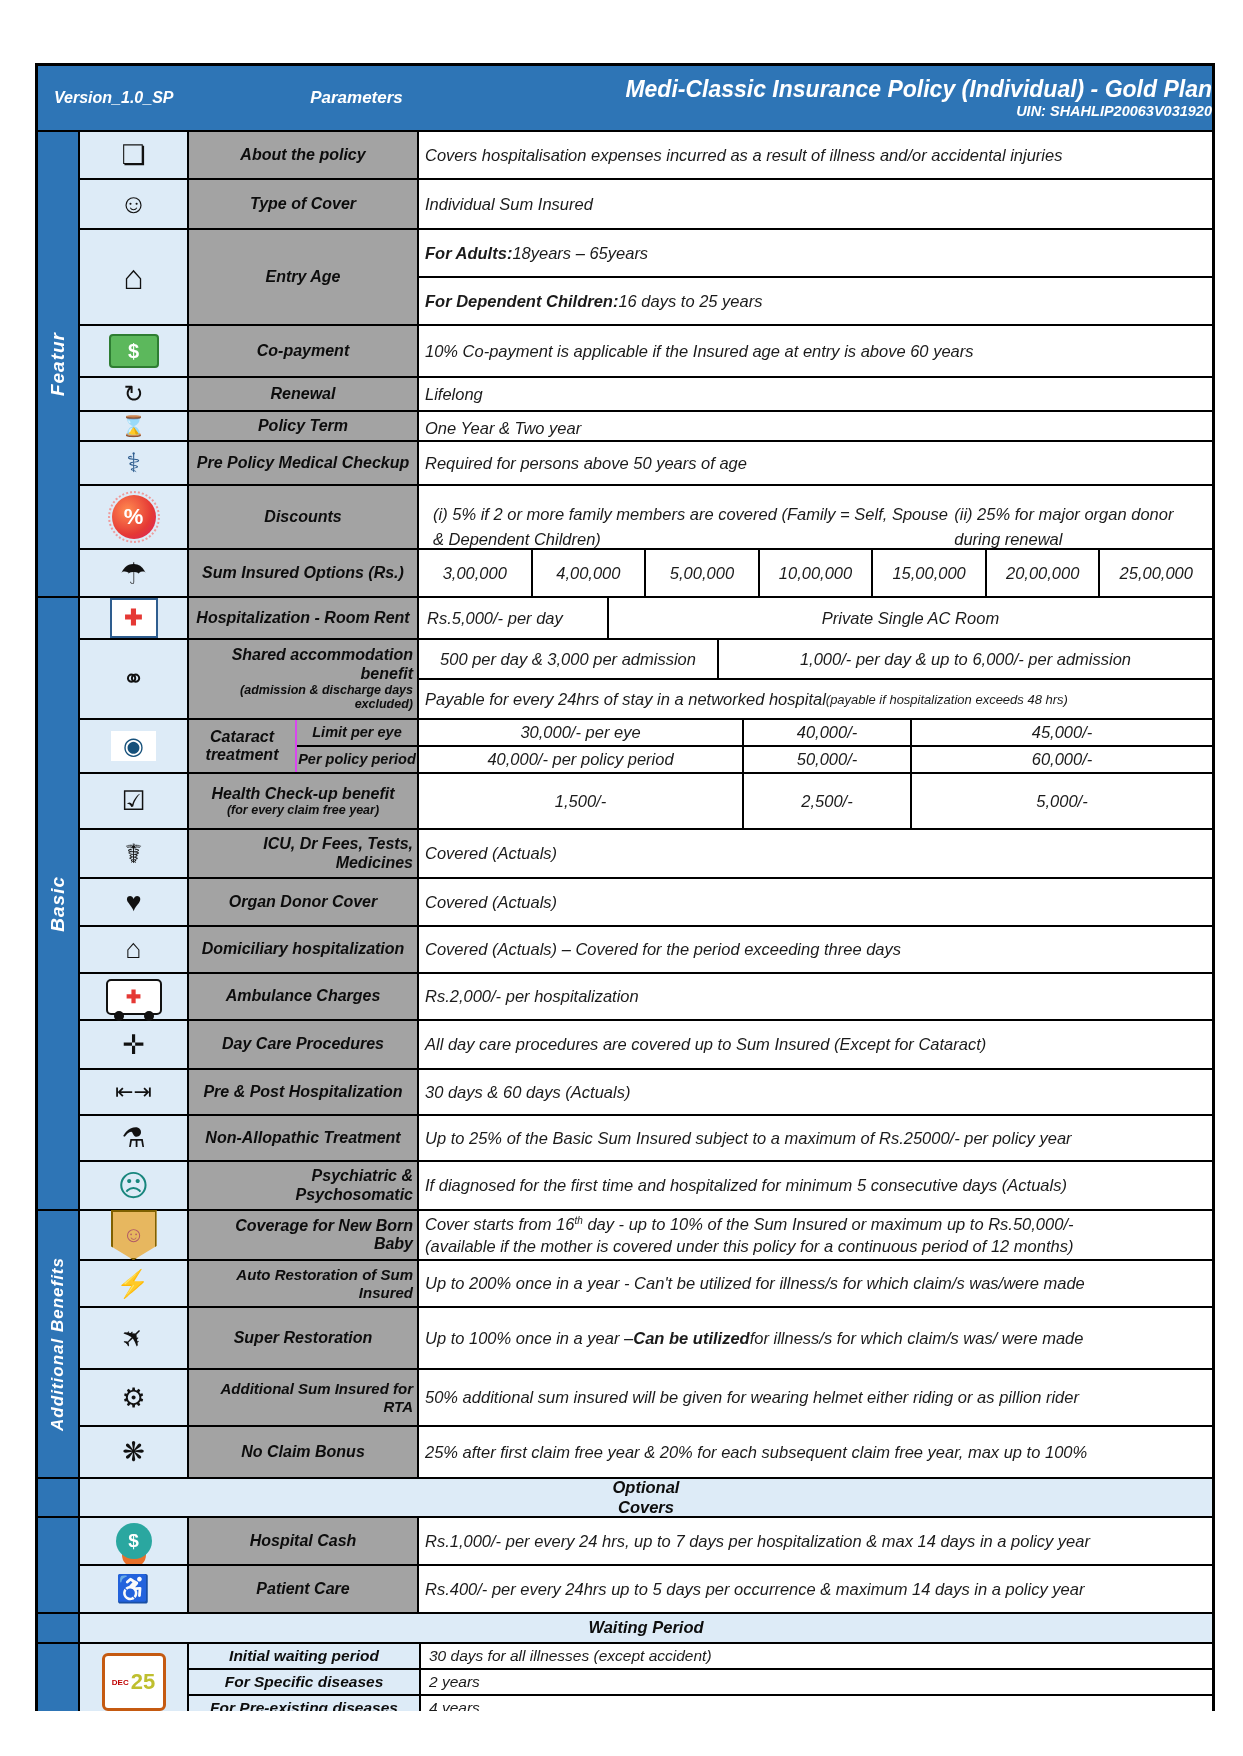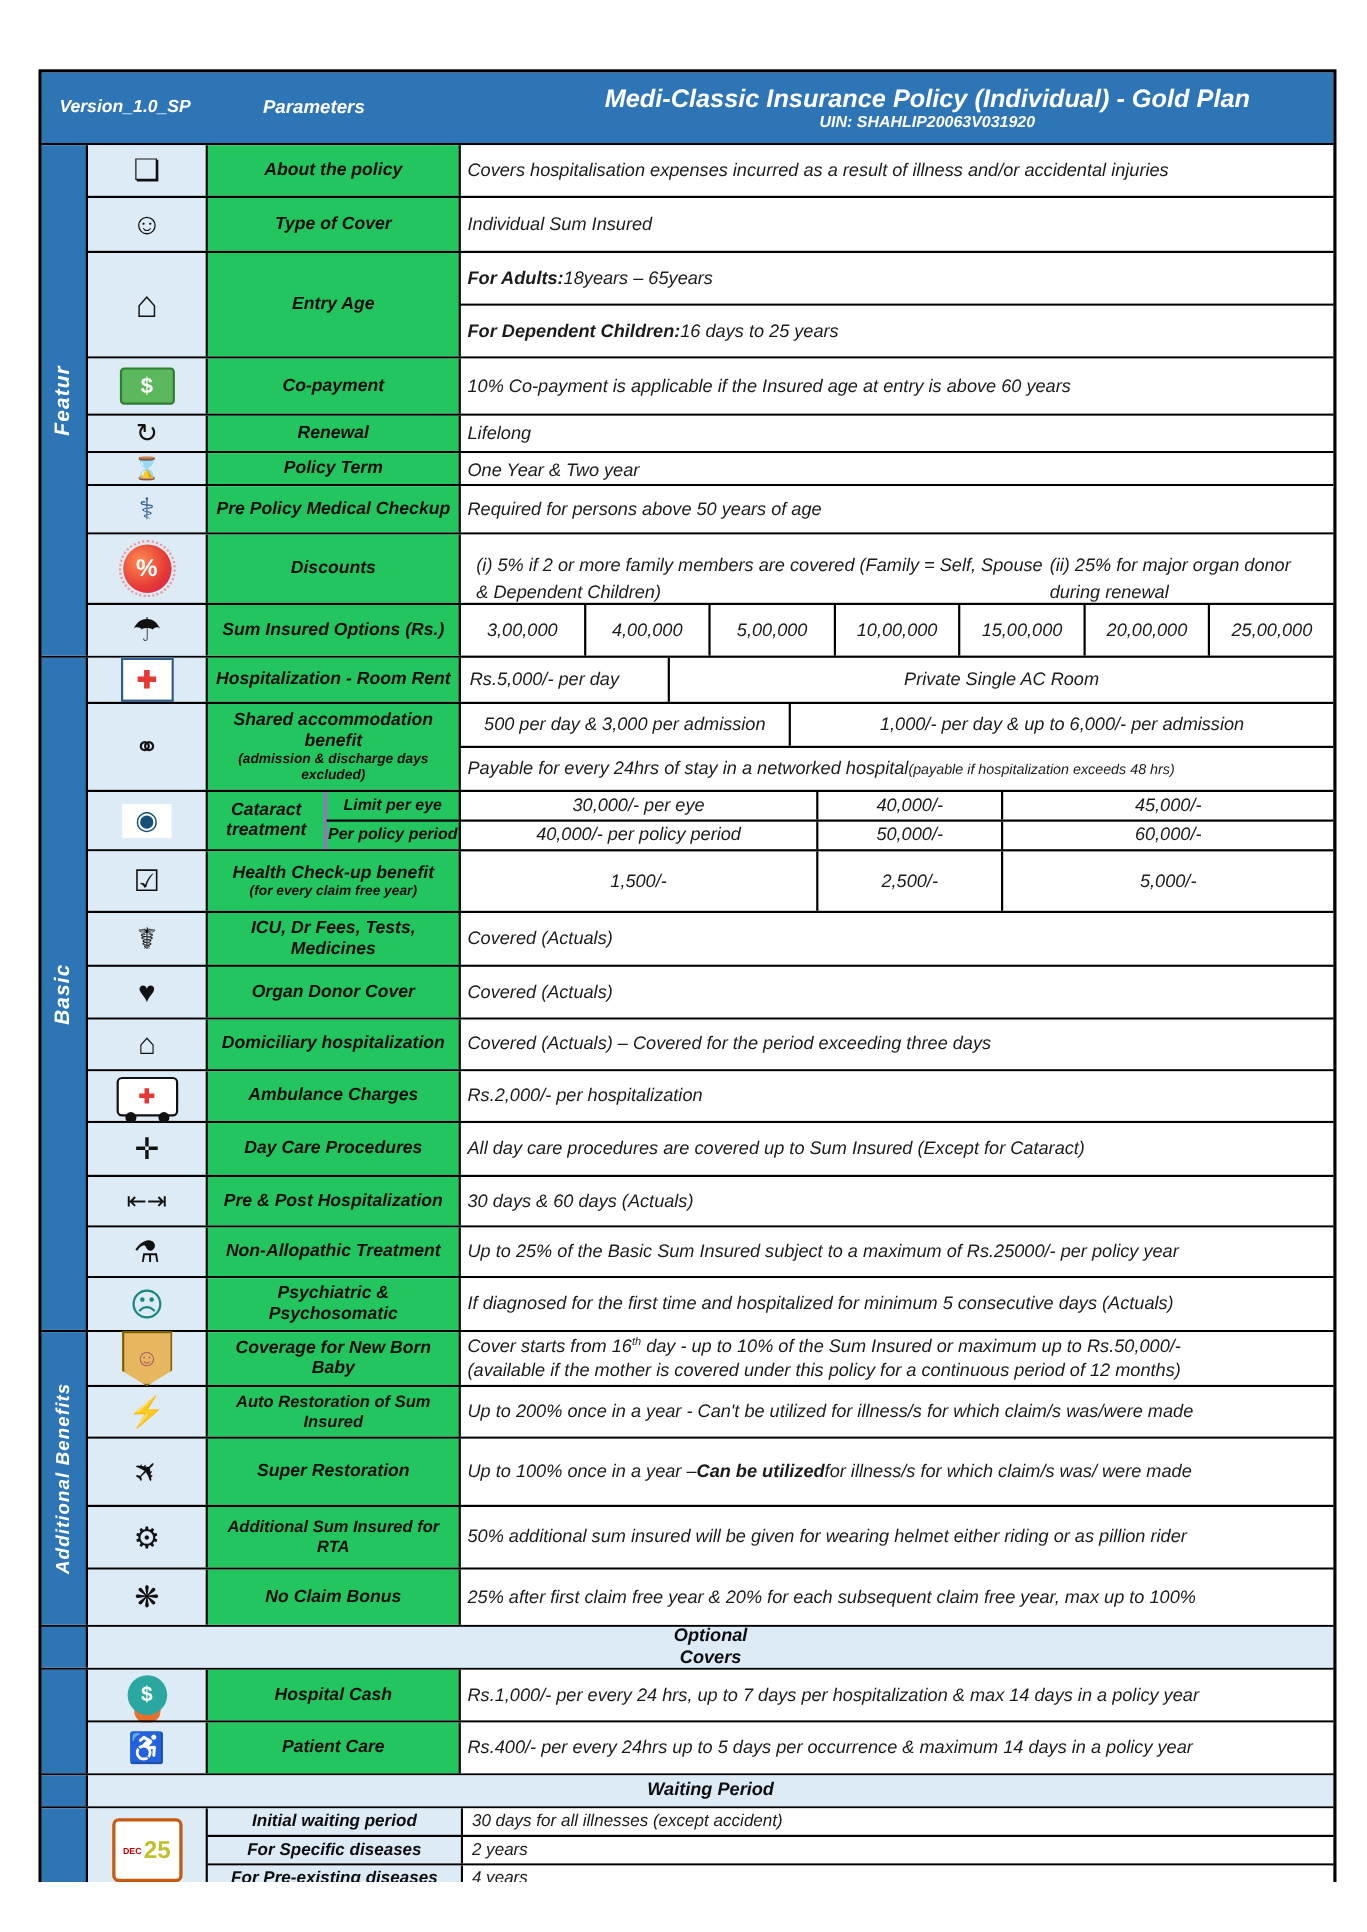--- a/index.html
+++ b/index.html
@@ -9,7 +9,7 @@
   
   .thead{height:64px;background:#2E75B6;display:flex;align-items:center;color:#fff;font-style:italic;font-weight:bold;}
   .th-version{width:185px;padding-left:16px;font-size:16px;}
-  .th-params{width:235px;font-size:17px;}
+  .th-params{width:235px;text-align:center;font-size:17px;}
   .th-title{flex:1;text-align:center;display:flex;flex-direction:column;justify-content:center;}
   .th-title .t1{font-size:23px;line-height:26px;}
   .th-title .t2{font-size:14.5px;line-height:18px;}

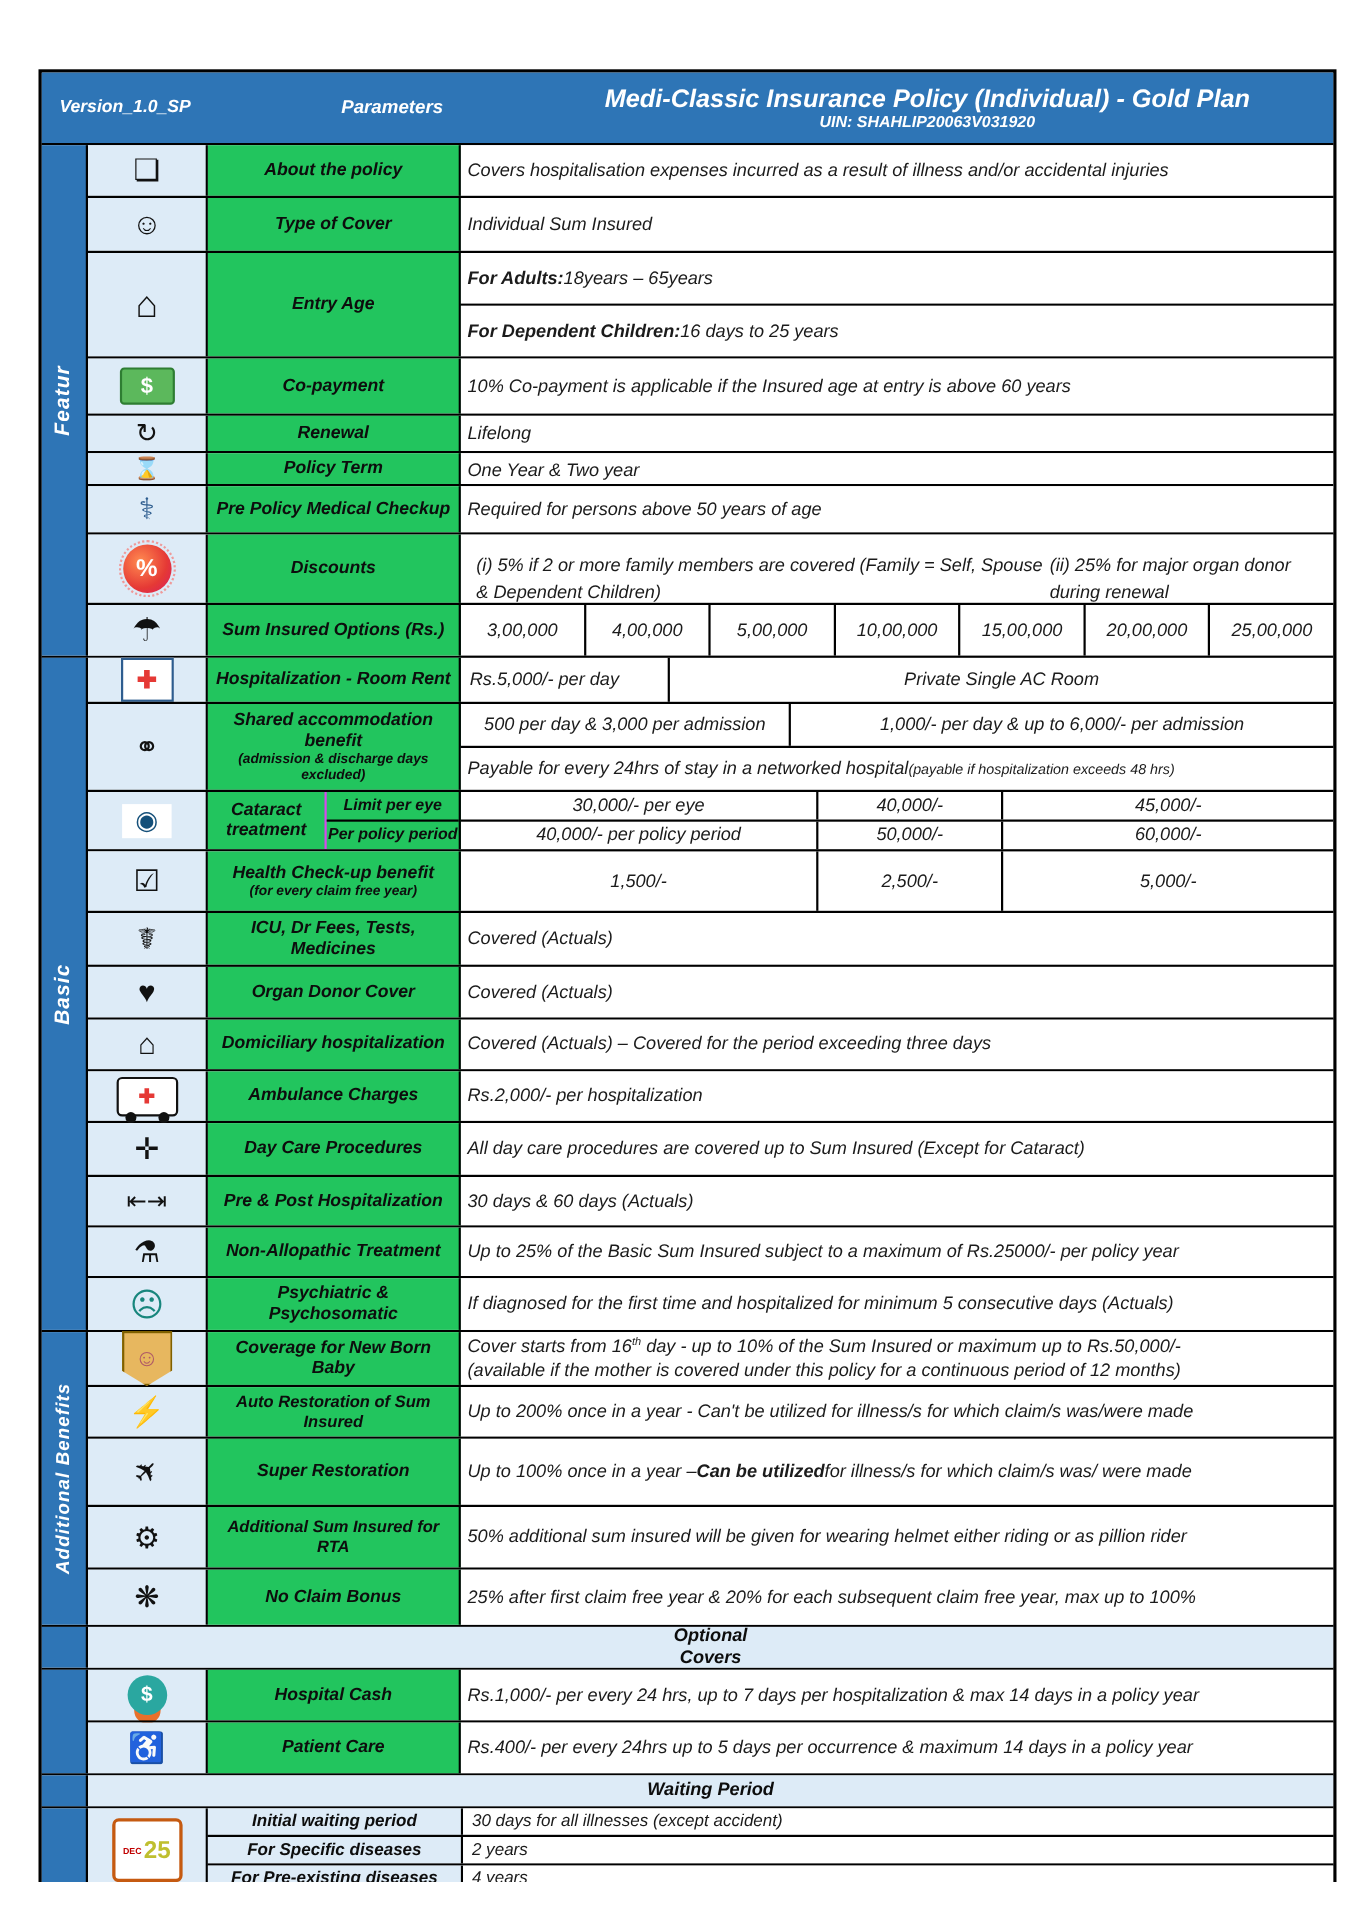--- a/index.html
+++ b/index.html
@@ -10,7 +10,7 @@
   .thead{height:64px;background:#2E75B6;display:flex;align-items:center;color:#fff;font-style:italic;font-weight:bold;}
   .th-version{width:185px;padding-left:16px;font-size:16px;}
   .th-params{width:235px;text-align:center;font-size:17px;}
-  .th-title{flex:1;text-align:center;display:flex;flex-direction:column;justify-content:center;}
+  .th-title{flex:1;text-align:right;display:flex;flex-direction:column;justify-content:center;}
   .th-title .t1{font-size:23px;line-height:26px;}
   .th-title .t2{font-size:14.5px;line-height:18px;}
 

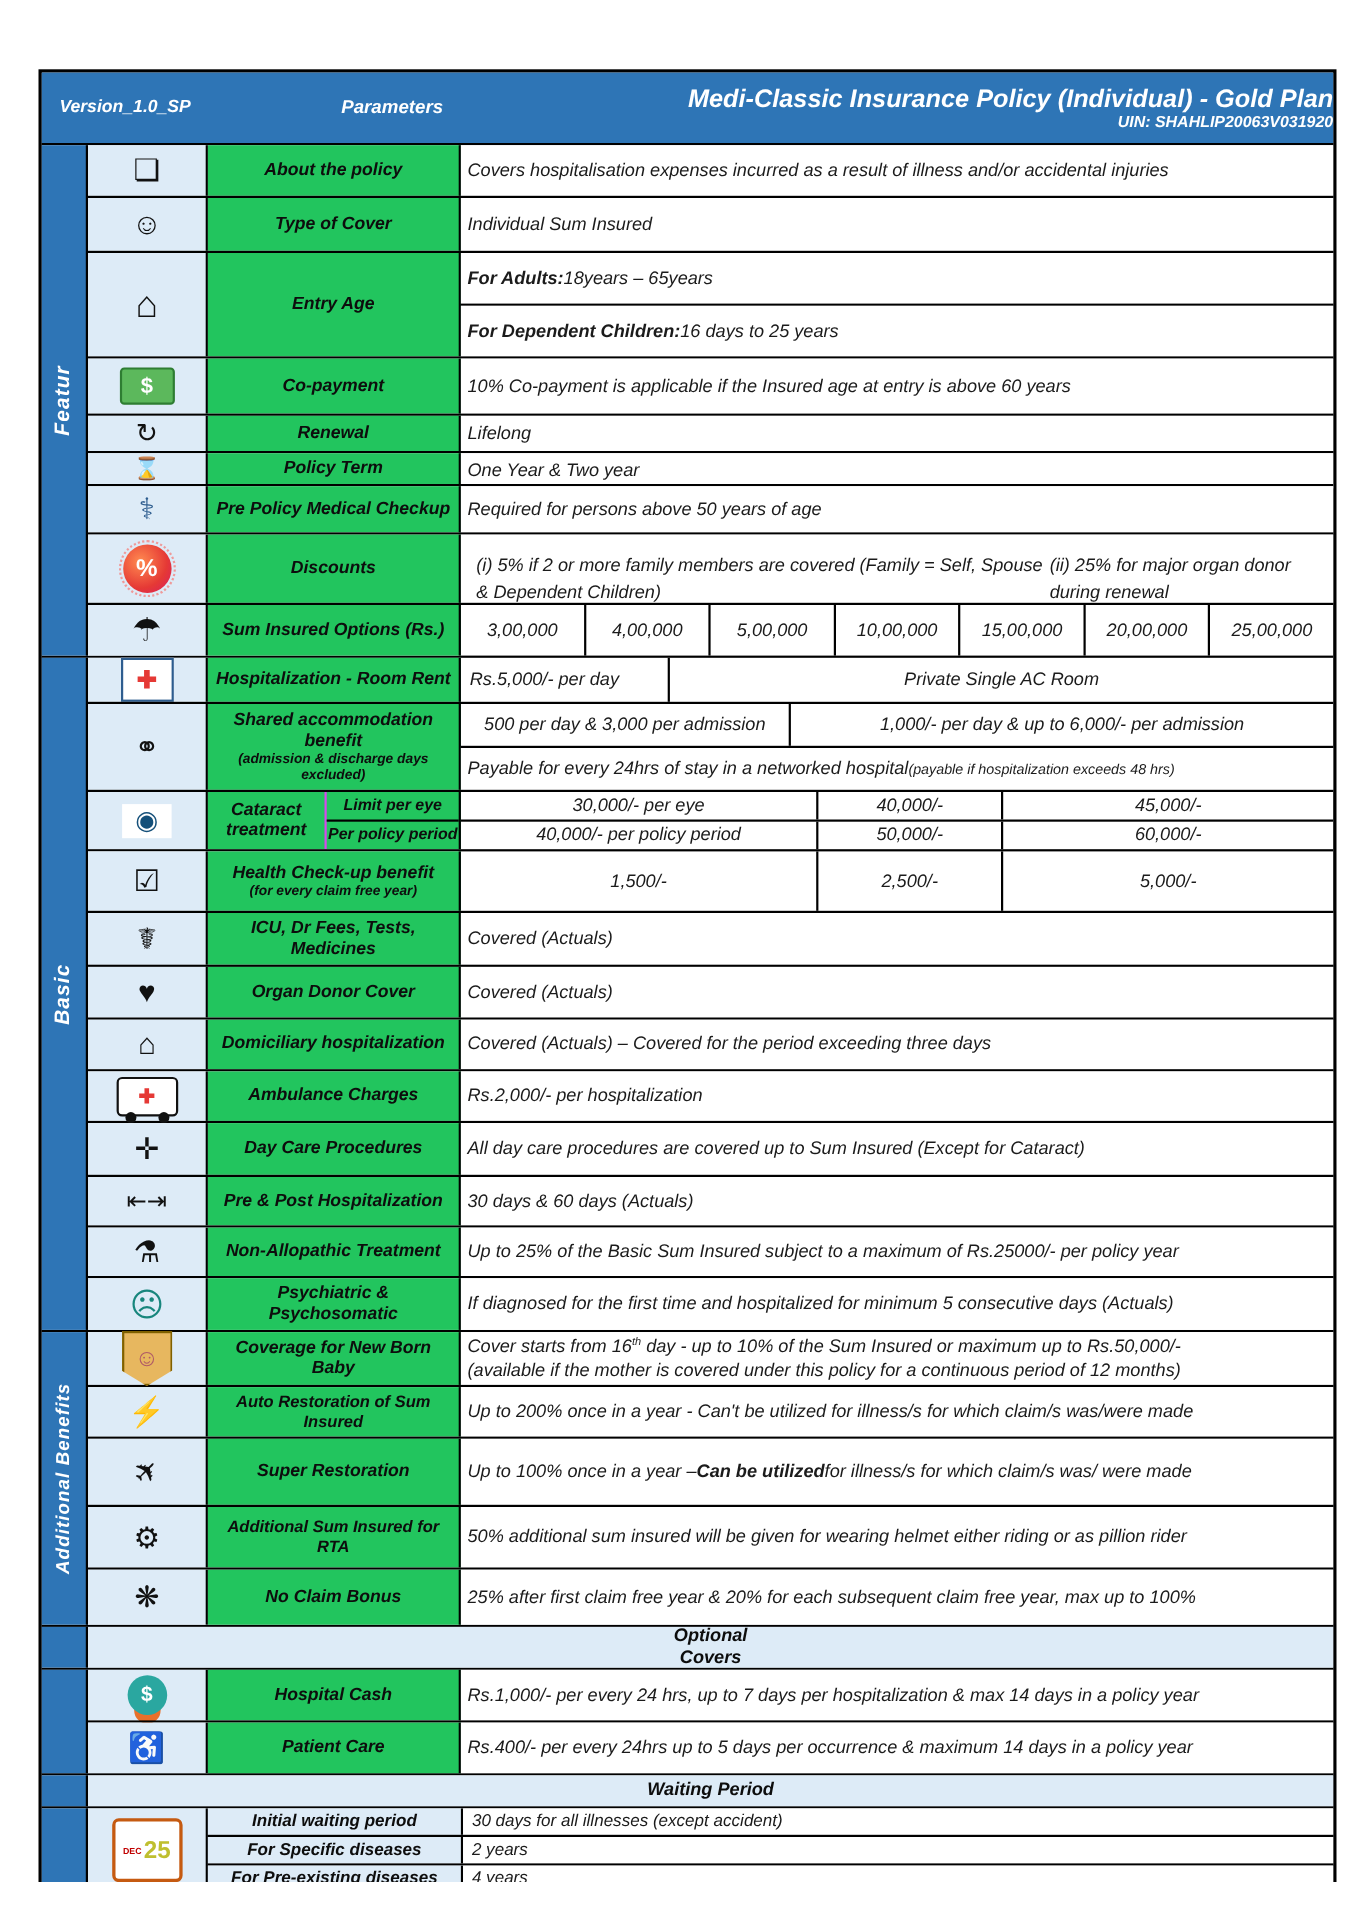--- a/index.html
+++ b/index.html
@@ -24,7 +24,7 @@
 
   
   .c-icon{width:107px;flex:none;border-right:2px solid #000;background:#DDEBF7;display:flex;align-items:center;justify-content:center;font-size:27px;color:#111;}
-  .c-param{width:230px;flex:none;border-right:2px solid #000;background:#22c55e;display:flex;flex-direction:column;align-items:center;justify-content:center;text-align:center;font-weight:bold;font-style:italic;font-size:16px;color:#0d0d0d;padding:0 4px;box-sizing:border-box;line-height:1.15;}
+  .c-param{width:230px;flex:none;border-right:2px solid #000;background:#a3a3a3;display:flex;flex-direction:column;align-items:center;justify-content:center;text-align:right;font-weight:bold;font-style:italic;font-size:16px;color:#0d0d0d;padding:0 4px;box-sizing:border-box;line-height:1.15;}
   .c-param .sub{font-size:12.5px;}
   .c-value{flex:1;background:#fff;display:flex;align-items:center;font-style:italic;font-size:16.5px;color:#1b1b1b;padding:16px 6px;box-sizing:border-box;min-width:0;}
   .subcol{flex:1;display:flex;flex-direction:column;min-width:0;}

